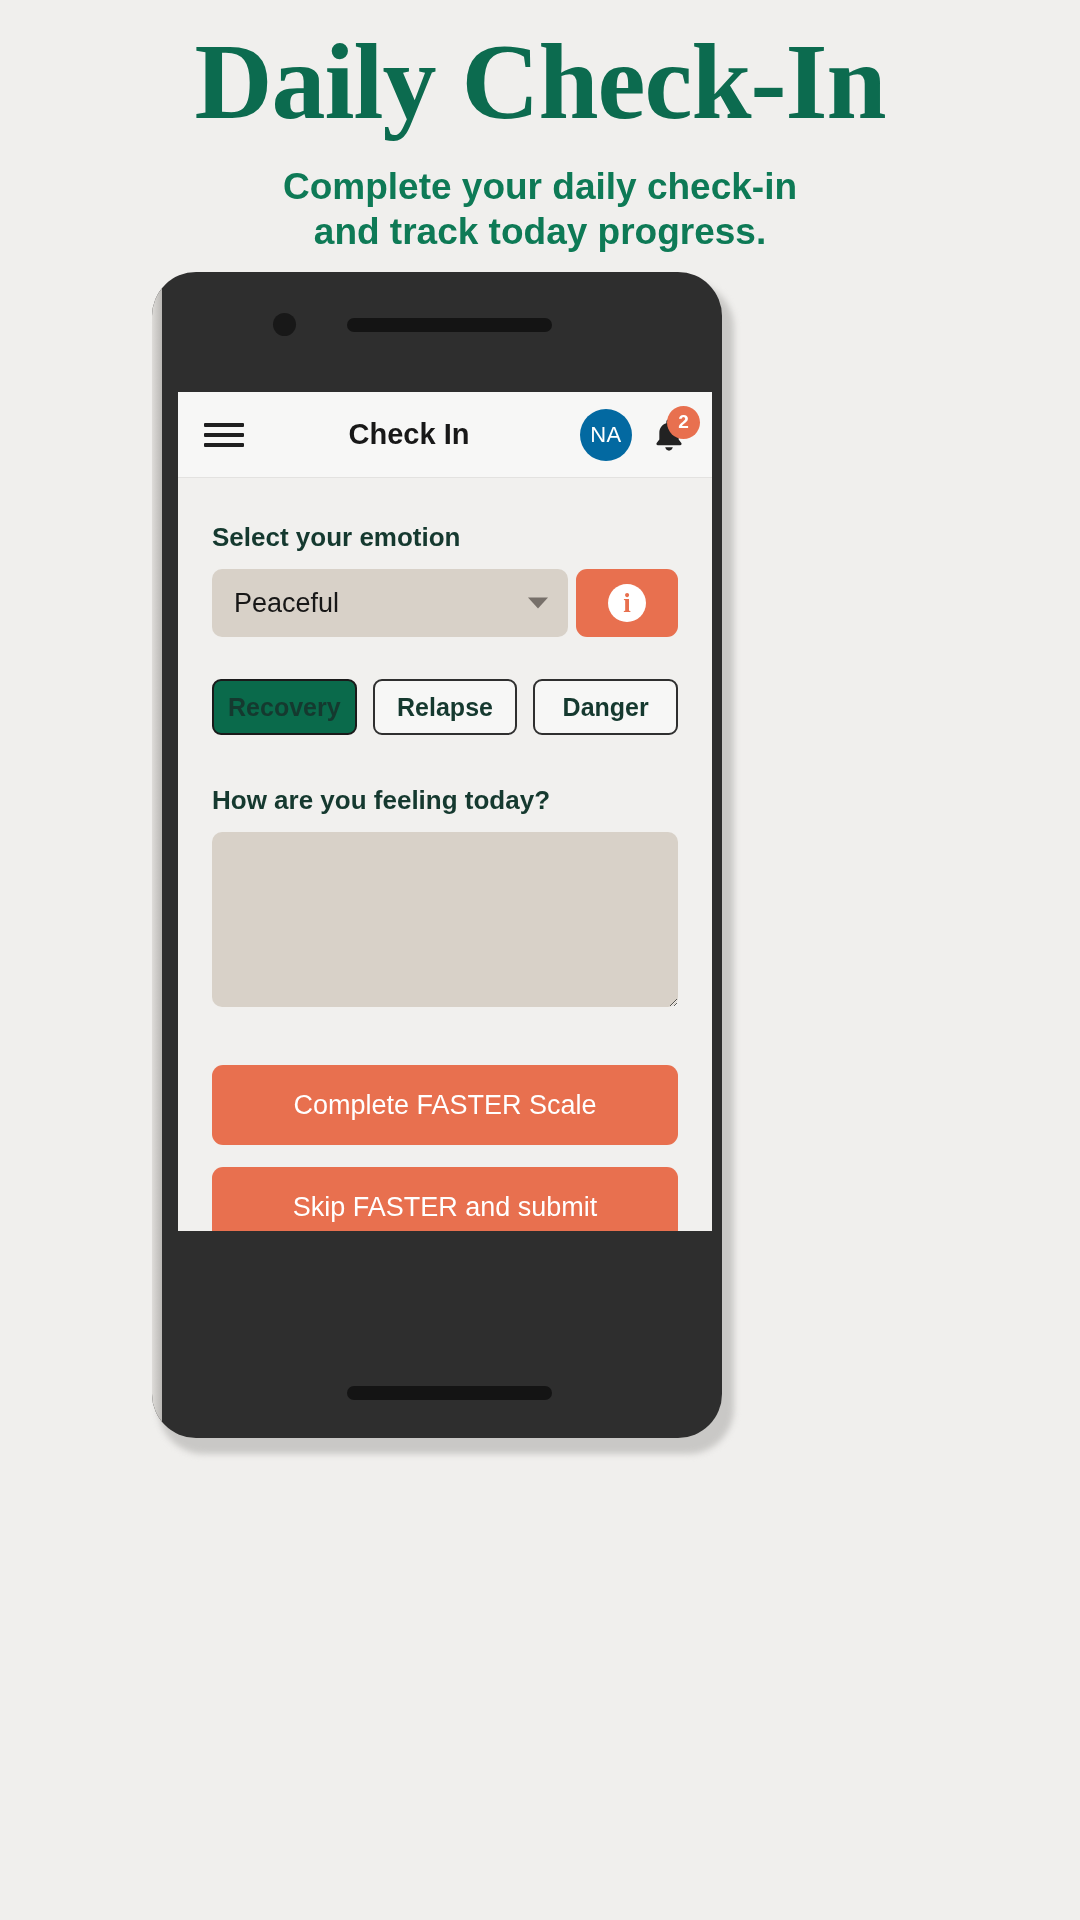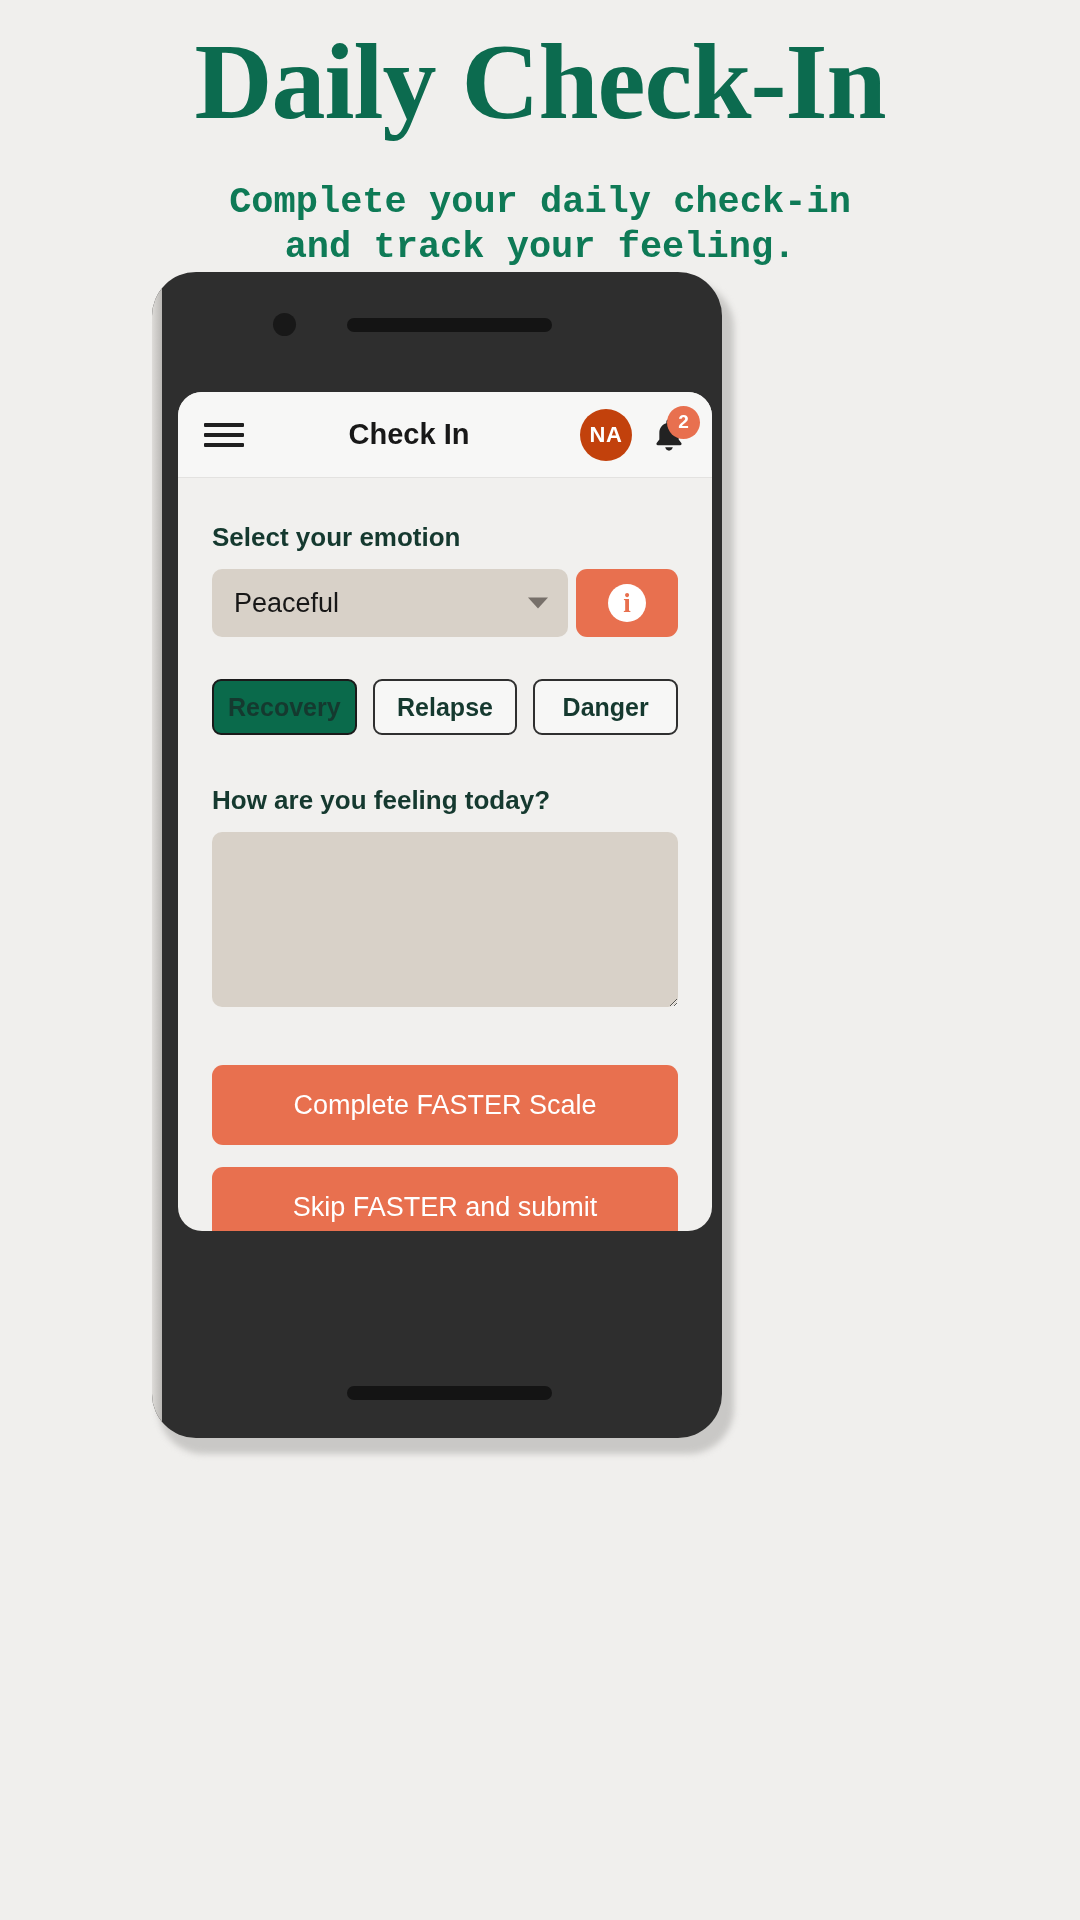--- a/index.html
+++ b/index.html
@@ -35,8 +35,8 @@
     letter-spacing: -1px;
   }
   .hero-sub {
-    margin-top: 44px;
-    font-family: Liberation Mono, monospace;
+    margin-top: 28px;
+    font-family: Liberation Sans, sans-serif;
     font-weight: bold;
     font-size: 37px;
     line-height: 1.22;

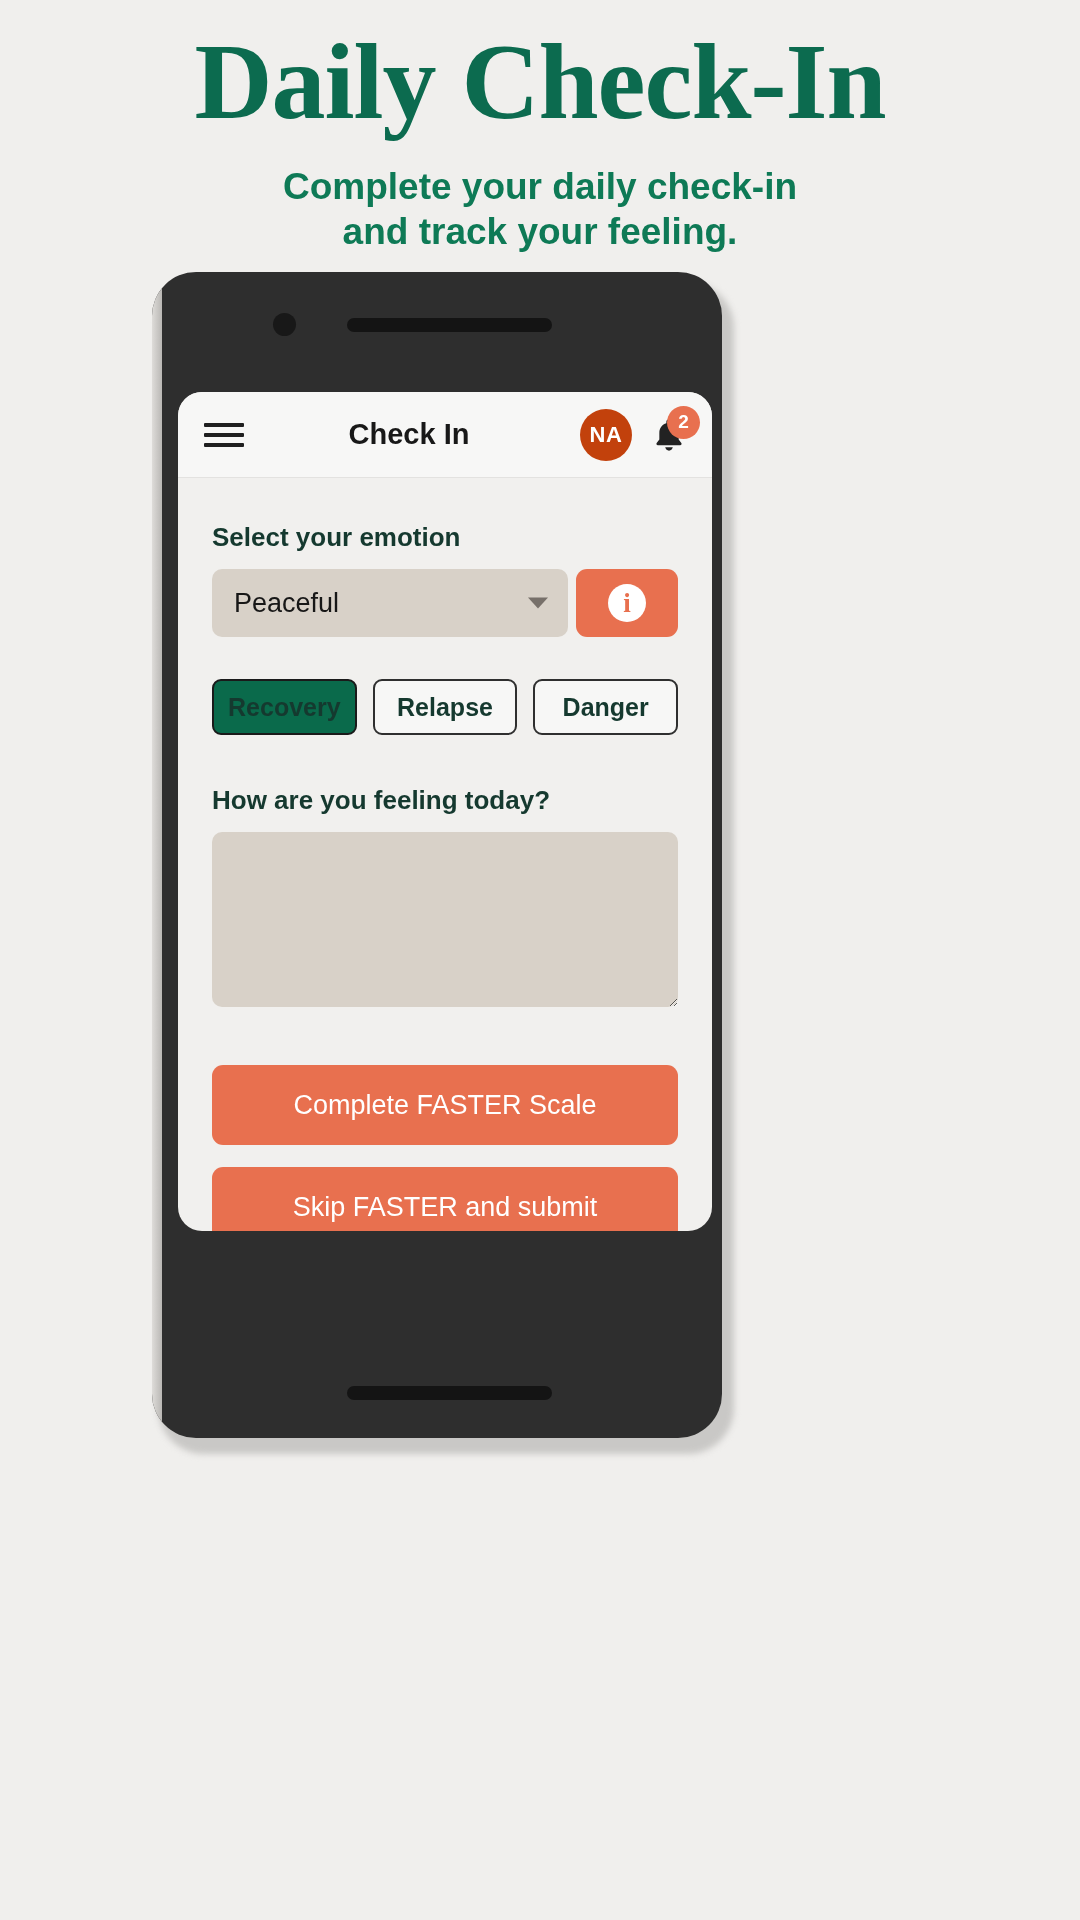--- a/index.html
+++ b/index.html
@@ -306,7 +306,7 @@
     <div class="hero-title">Daily Check-In</div>
     <div class="hero-sub">
       <span class="hero-sub-line">Complete your daily check-in</span>
-      <span class="hero-sub-line">and track your feeling.</span>
+      <span class="hero-sub-line">and track today progress.</span>
     </div>
   </div>
 

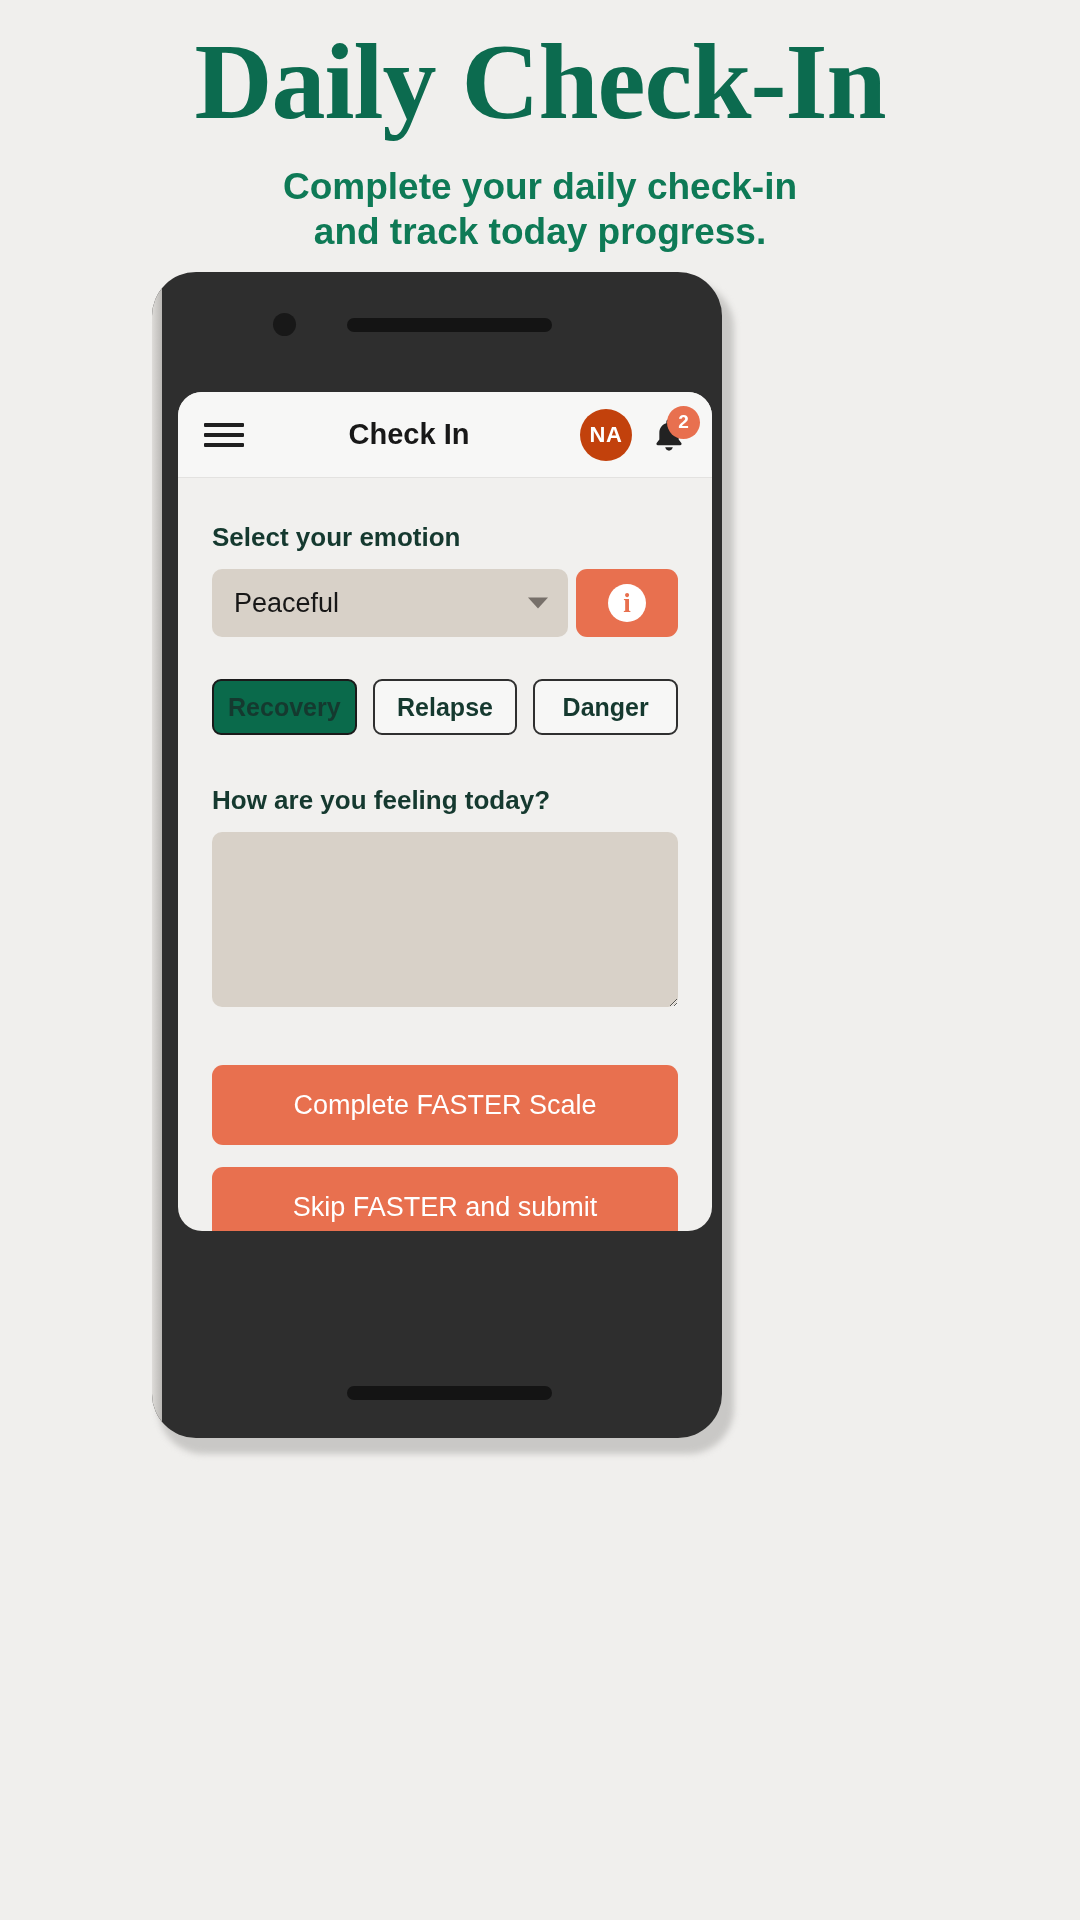--- a/index.html
+++ b/index.html
@@ -111,7 +111,6 @@
     height: 839px;
     background: #f1f0ee;
     overflow: hidden;
-    border-radius: 24px;
   }
 
   .appbar {

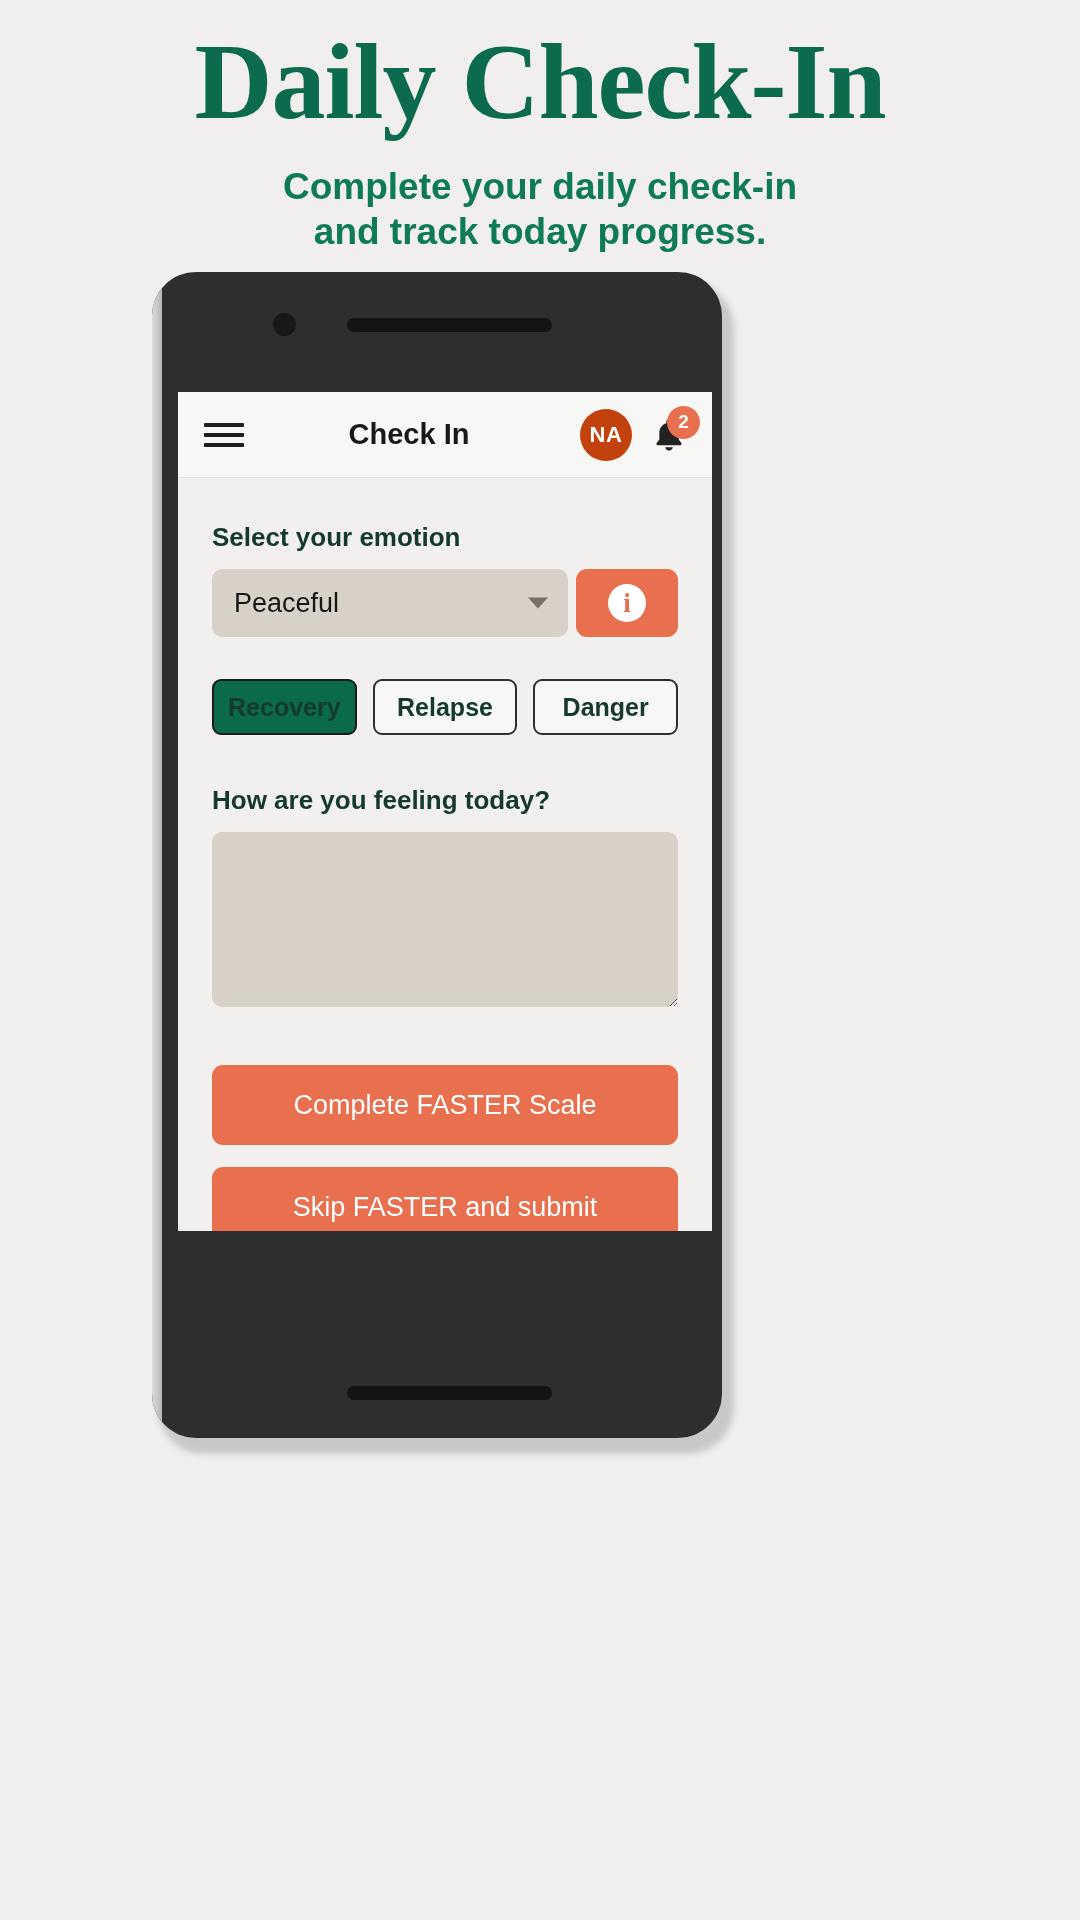--- a/index.html
+++ b/index.html
@@ -152,10 +152,10 @@
   .avatar {
     width: 52px; height: 52px;
     border-radius: 50%;
-    background: #c2410c;
+    background: #0369a1;
     color: #ffffff;
     font-size: 22px;
-    font-weight: bold;
+    font-weight: normal;
     display: flex;
     align-items: center;
     justify-content: center;

